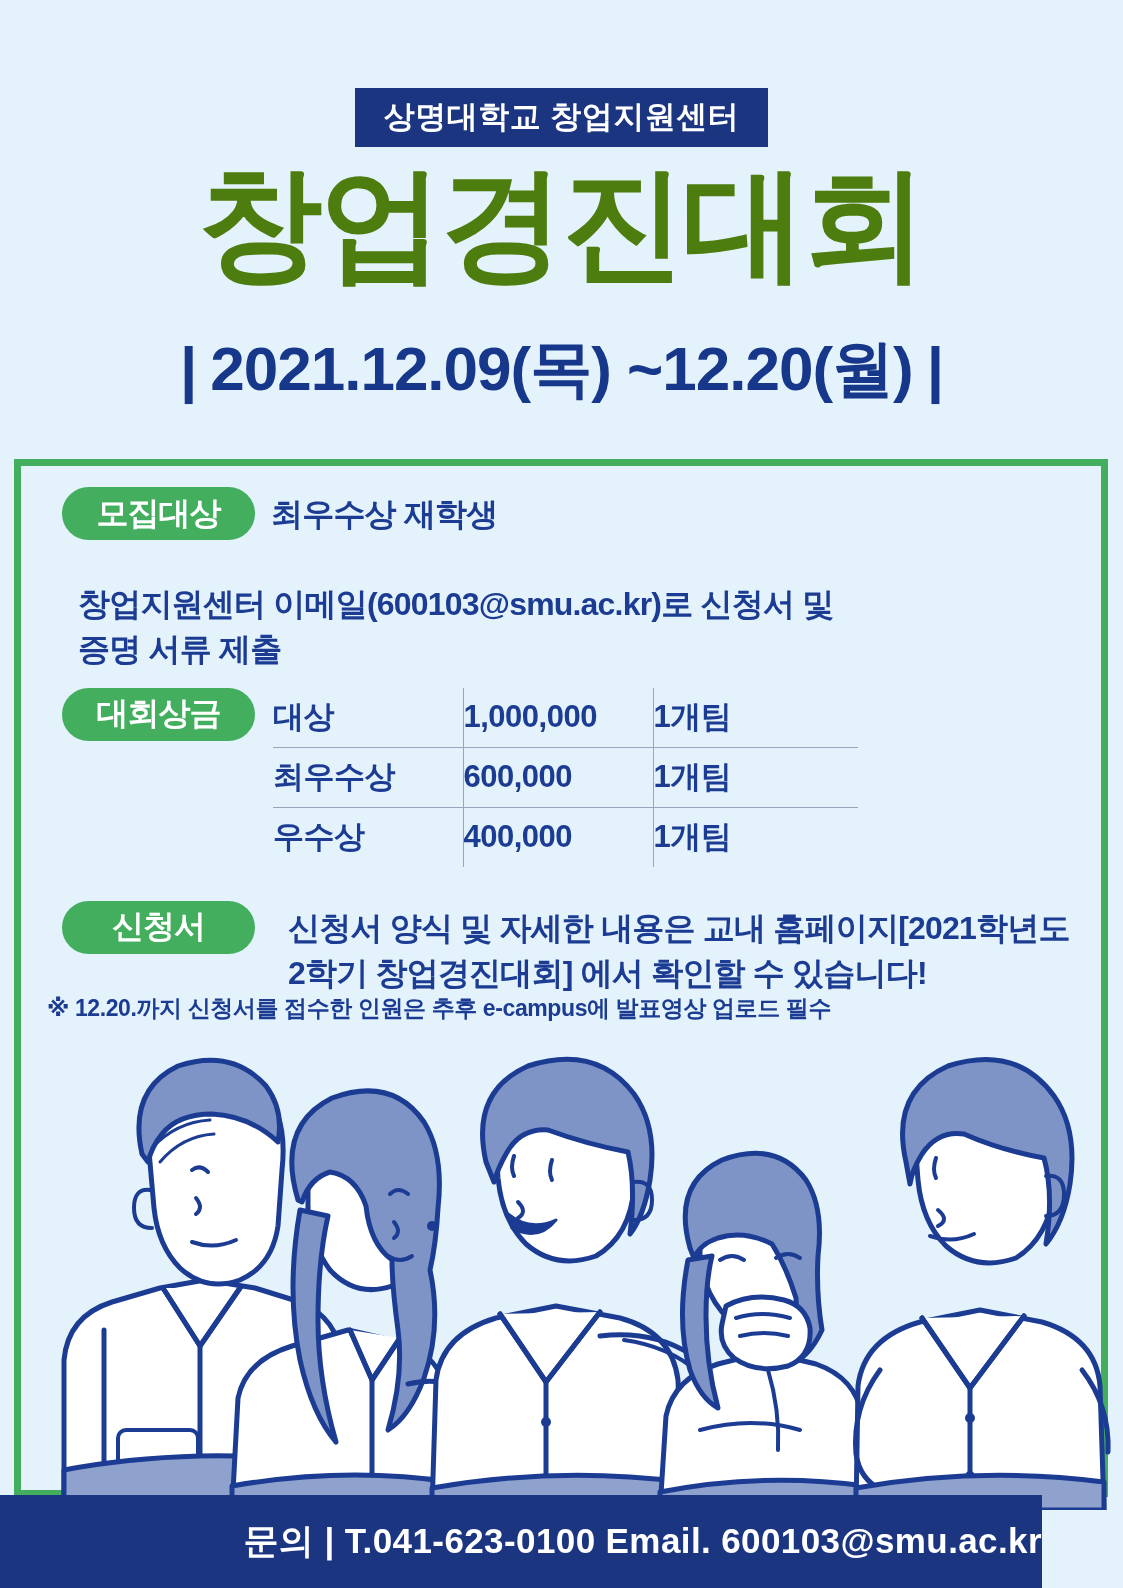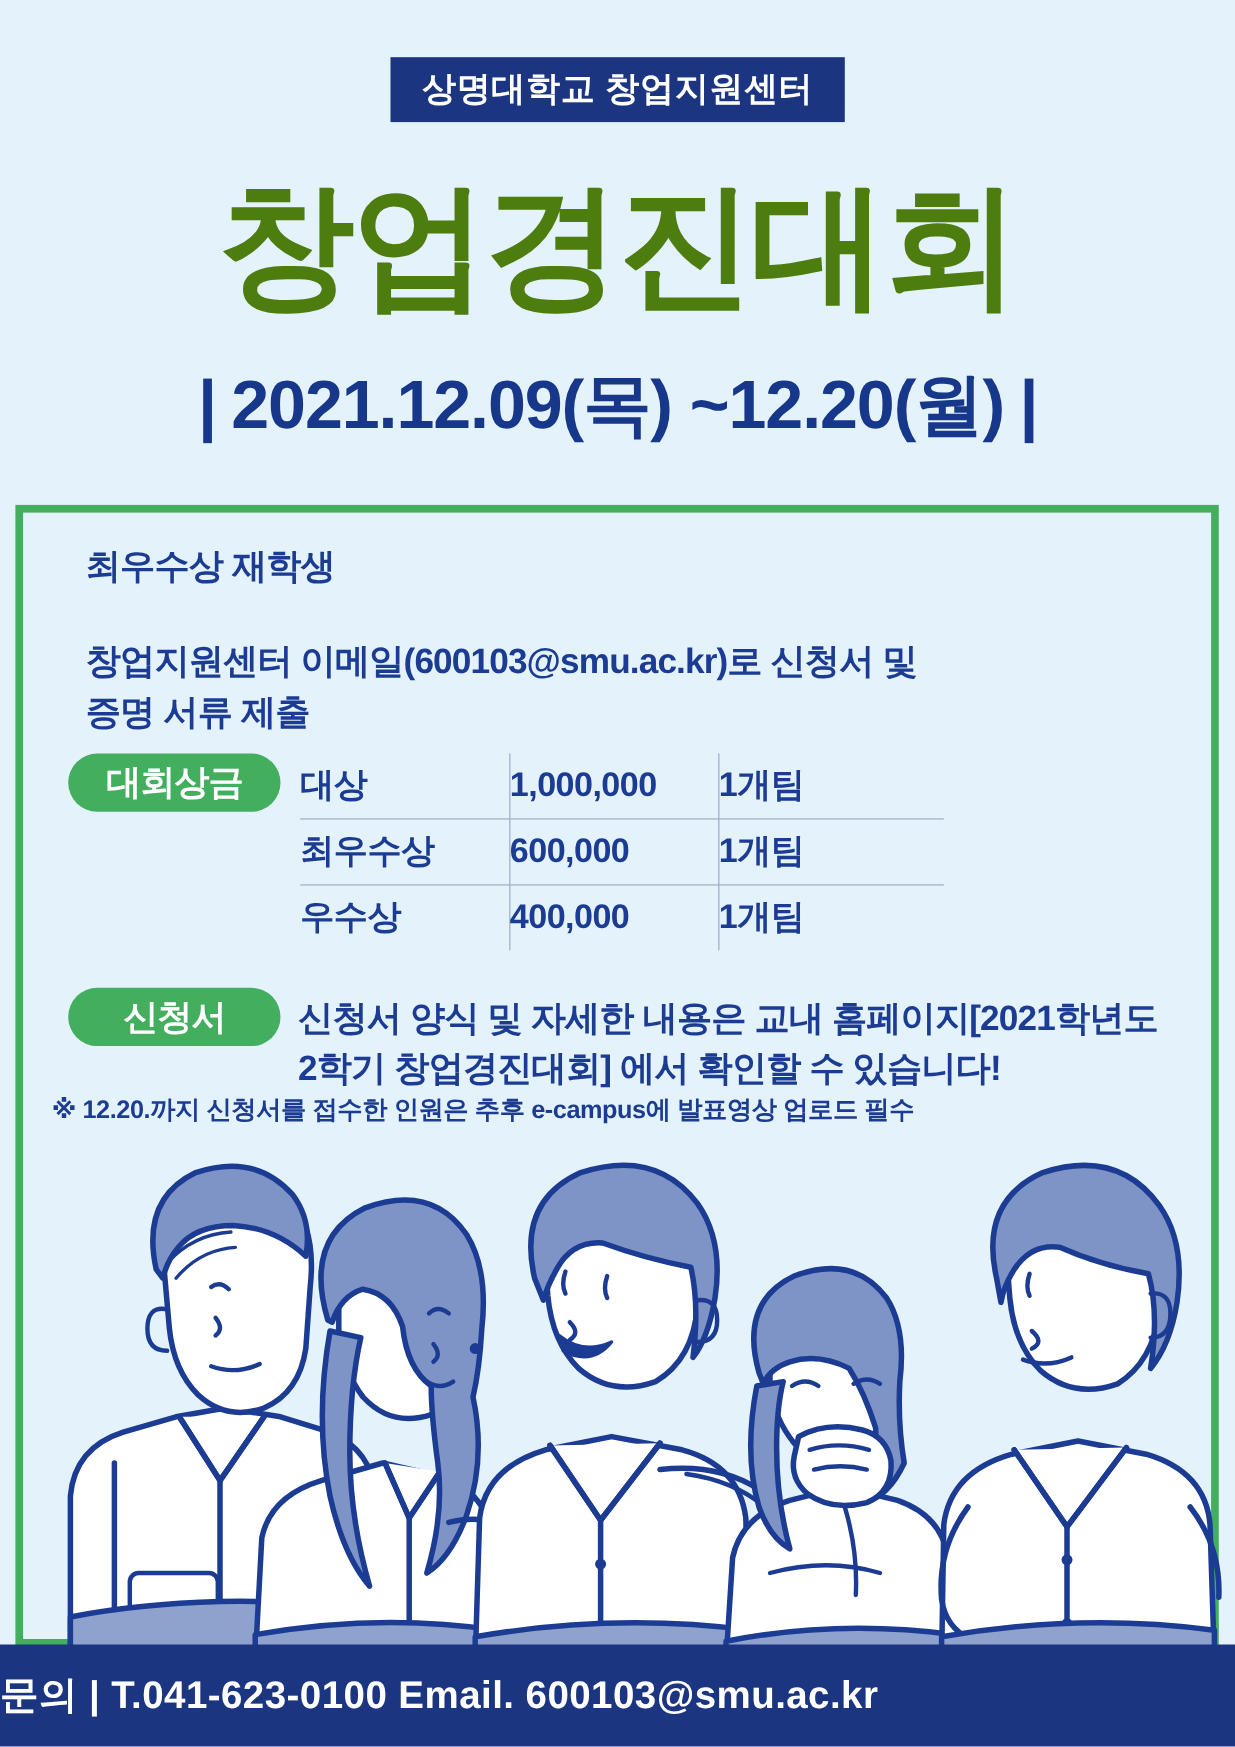--- a/index.html
+++ b/index.html
@@ -35,6 +35,7 @@
     letter-spacing: 0.5px;
     padding: 13px 29px 15px 29px;
     line-height: 1;
+    margin-top: 36px;
   }
 
   

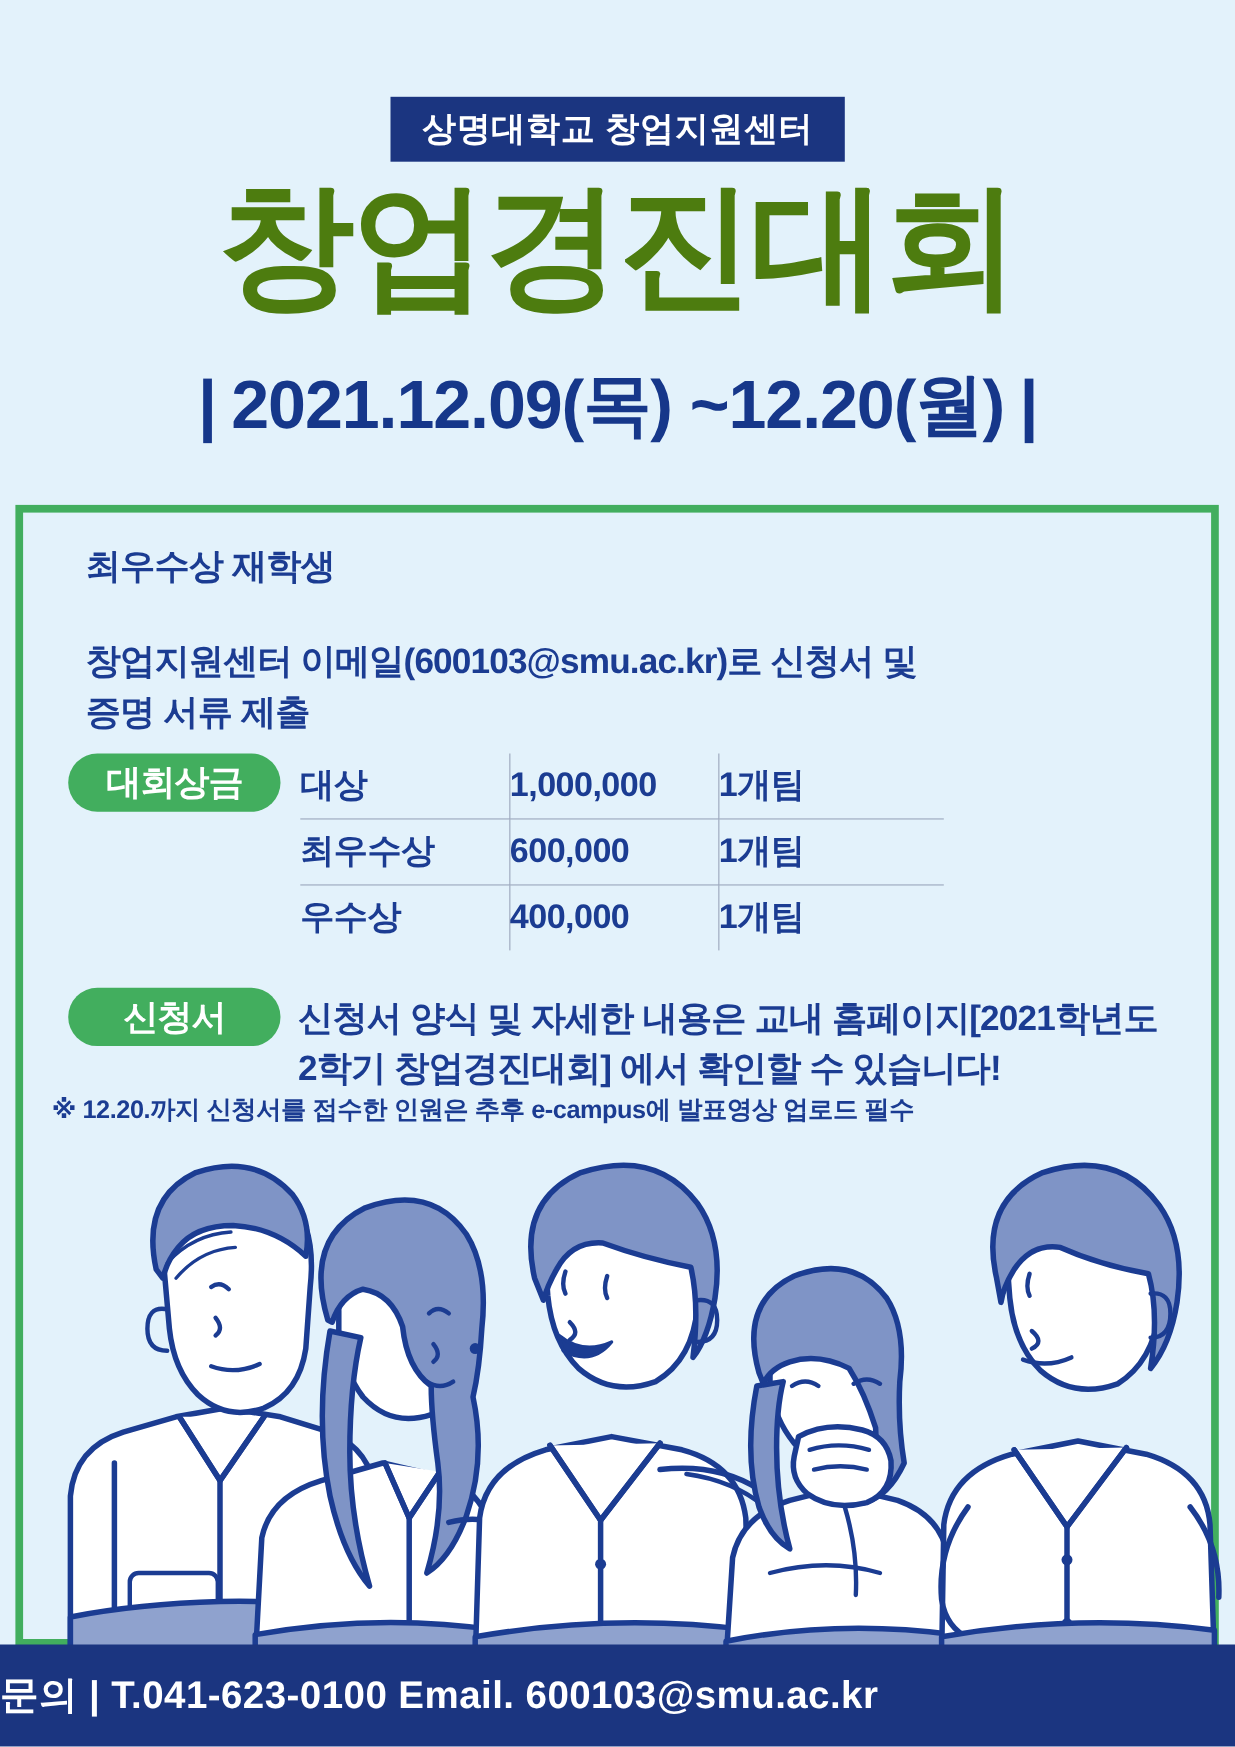--- a/index.html
+++ b/index.html
@@ -211,6 +211,7 @@
   <div class="info">
 
     <div class="row row-target">
+      <div class="pill">모집대상</div>
       <div class="rowtext">최우수상 재학생</div>
     </div>
 

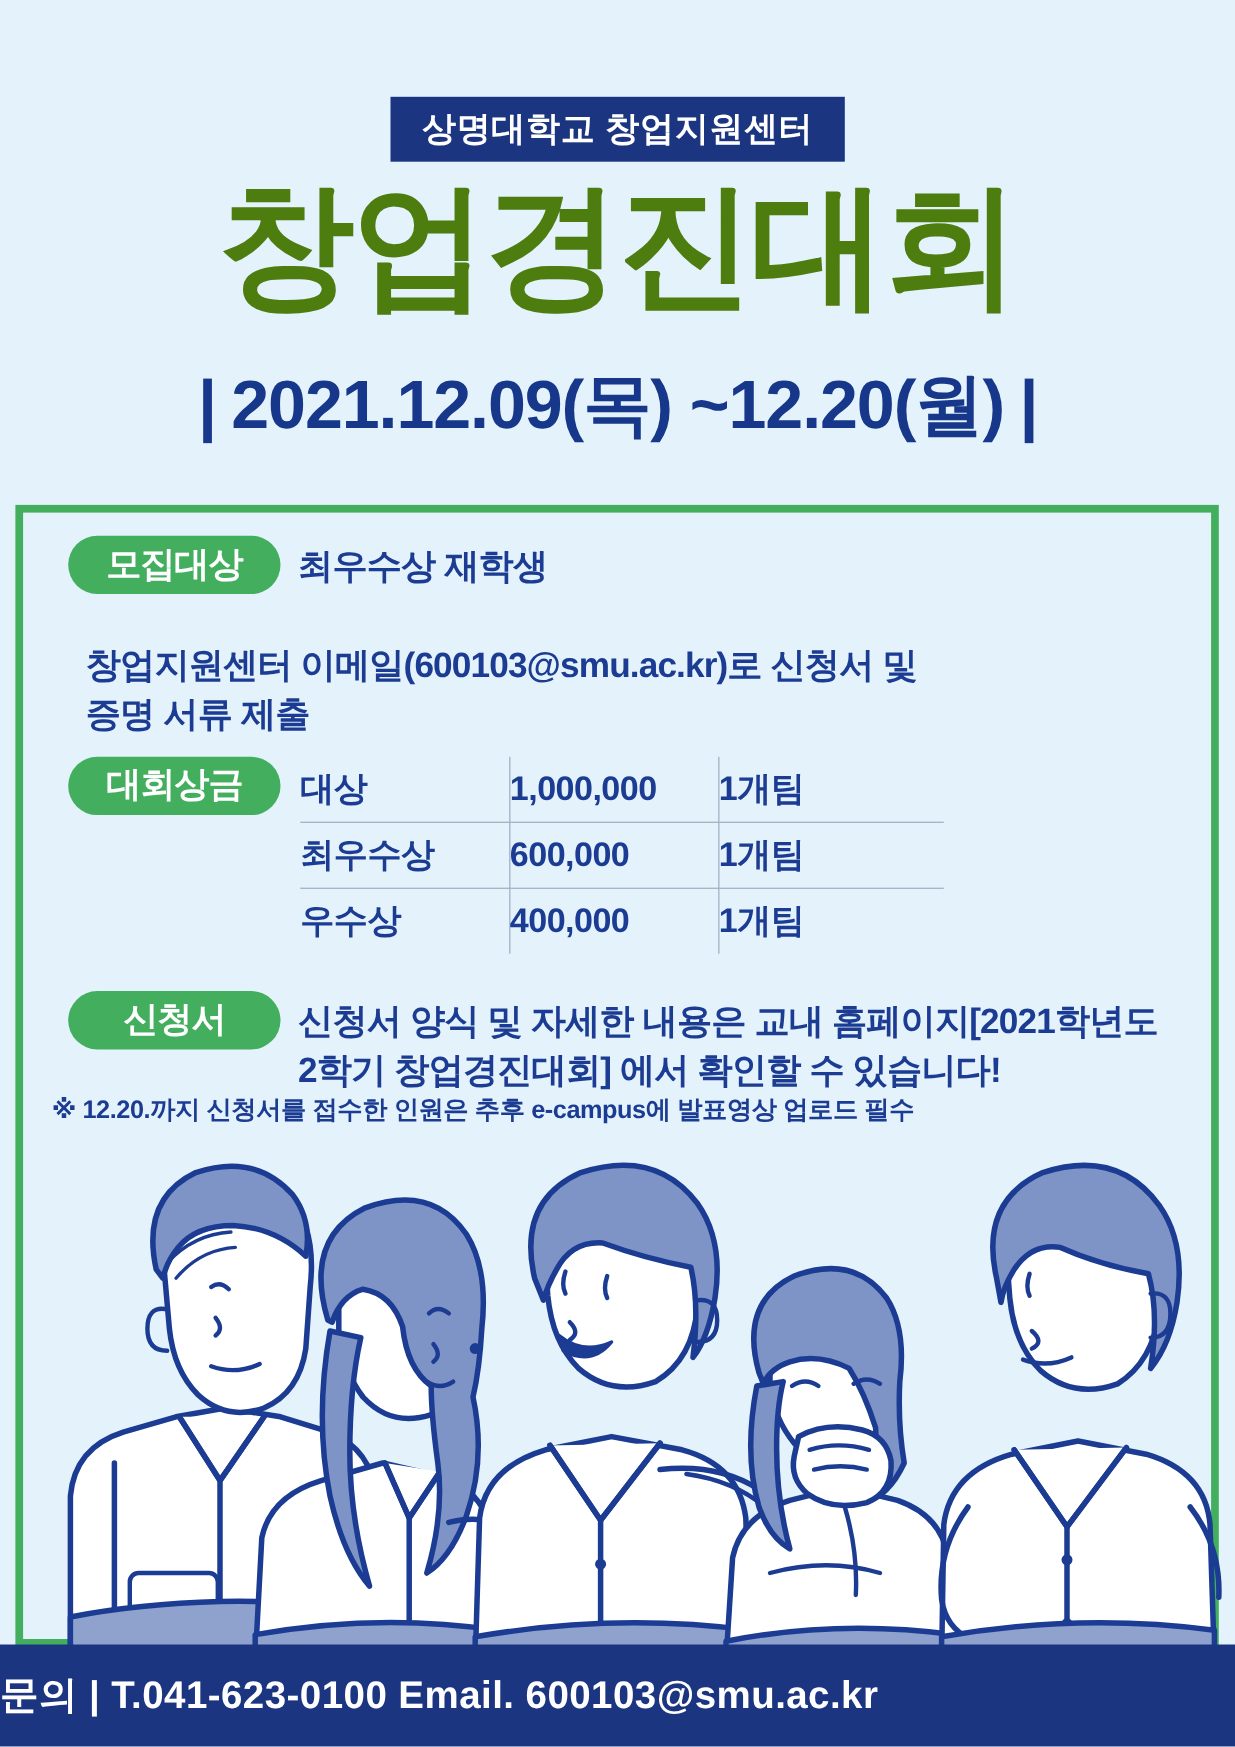--- a/index.html
+++ b/index.html
@@ -125,7 +125,7 @@
   .row-target  { margin-top: 0px; }
   .row-apply   { margin-top: 37px; }
   .row-prize   { margin-top: 15px; }
-  .row-form    { margin-top: 34px; }
+  .row-form    { margin-top: 34px; gap: 17px; }
 
   
   .prize-table {

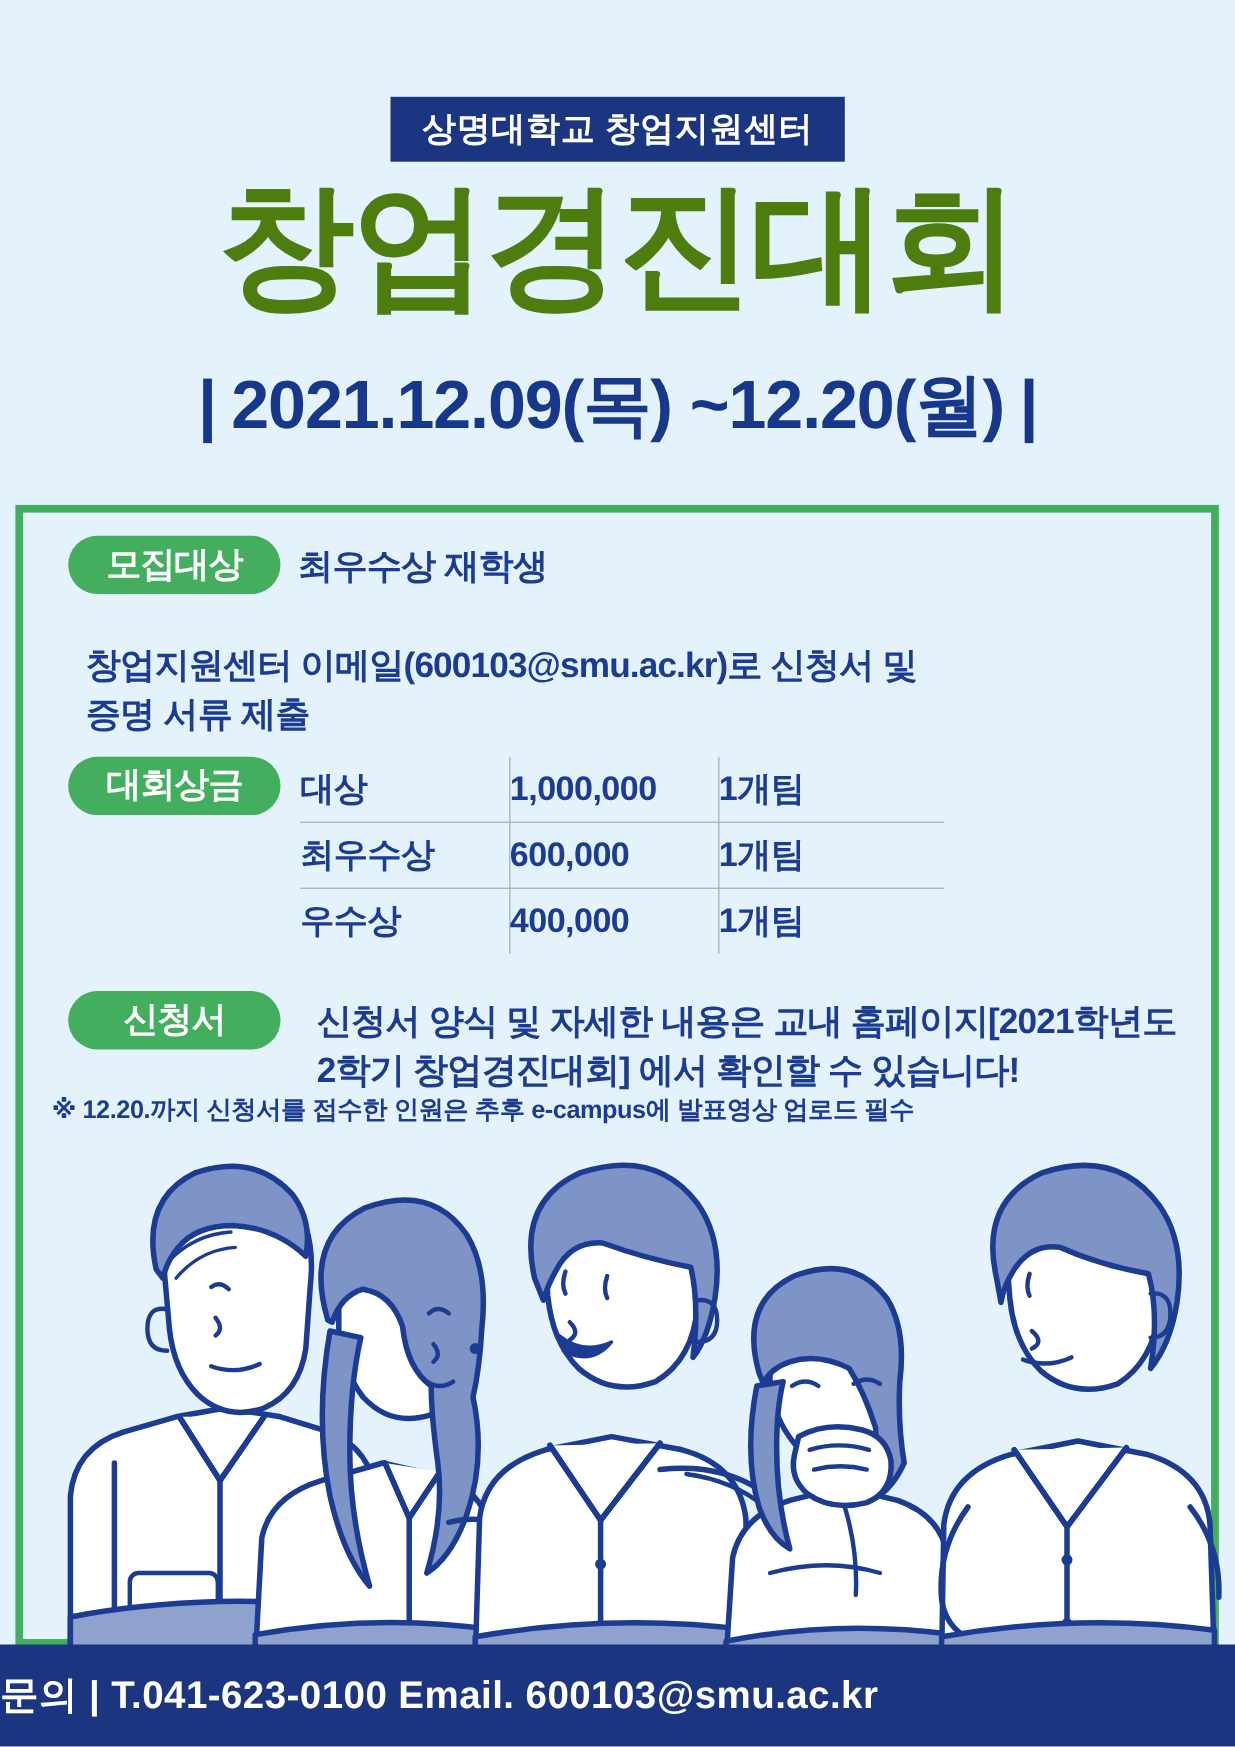--- a/index.html
+++ b/index.html
@@ -176,12 +176,12 @@
     position: absolute;
     left: 0;
     bottom: 0;
-    width: 1123px;
+    width: 1042px;
     height: 93px;
     background: #1B3580;
     display: flex;
     align-items: center;
-    justify-content: flex-start;
+    justify-content: flex-end;
   }
   .footer-text {
     color: #ffffff;

